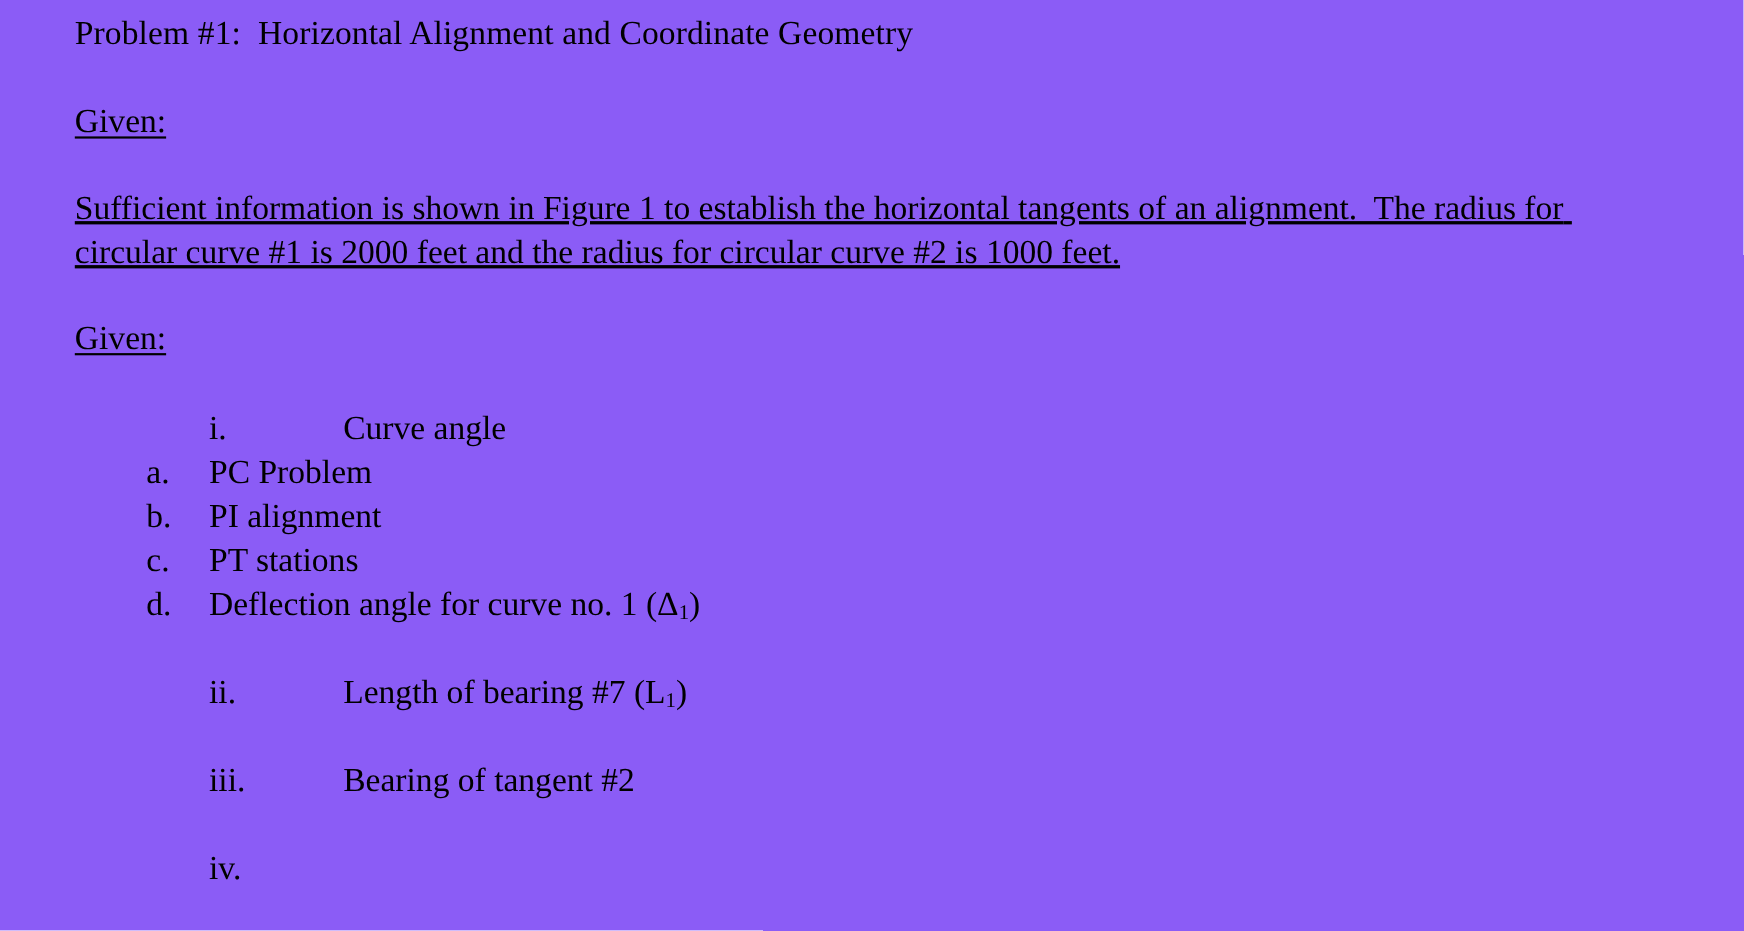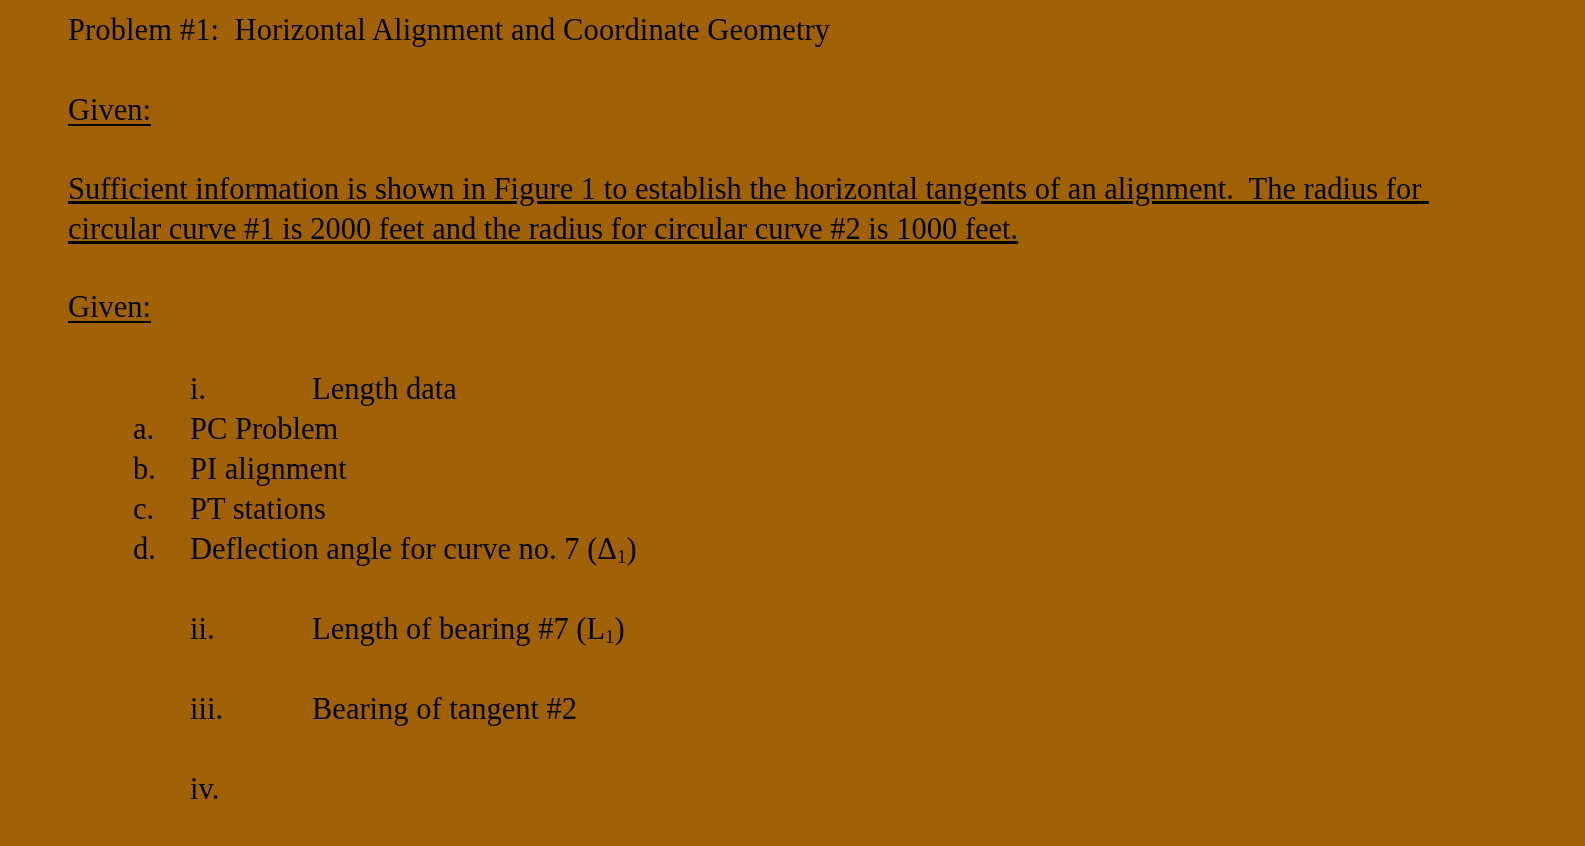--- a/index.html
+++ b/index.html
@@ -19,7 +19,7 @@
     position: relative;
     width: 1585px;
     height: 846px;
-    background: #a16207;
+    background: #8b5cf6;
   }
 
   .doc {

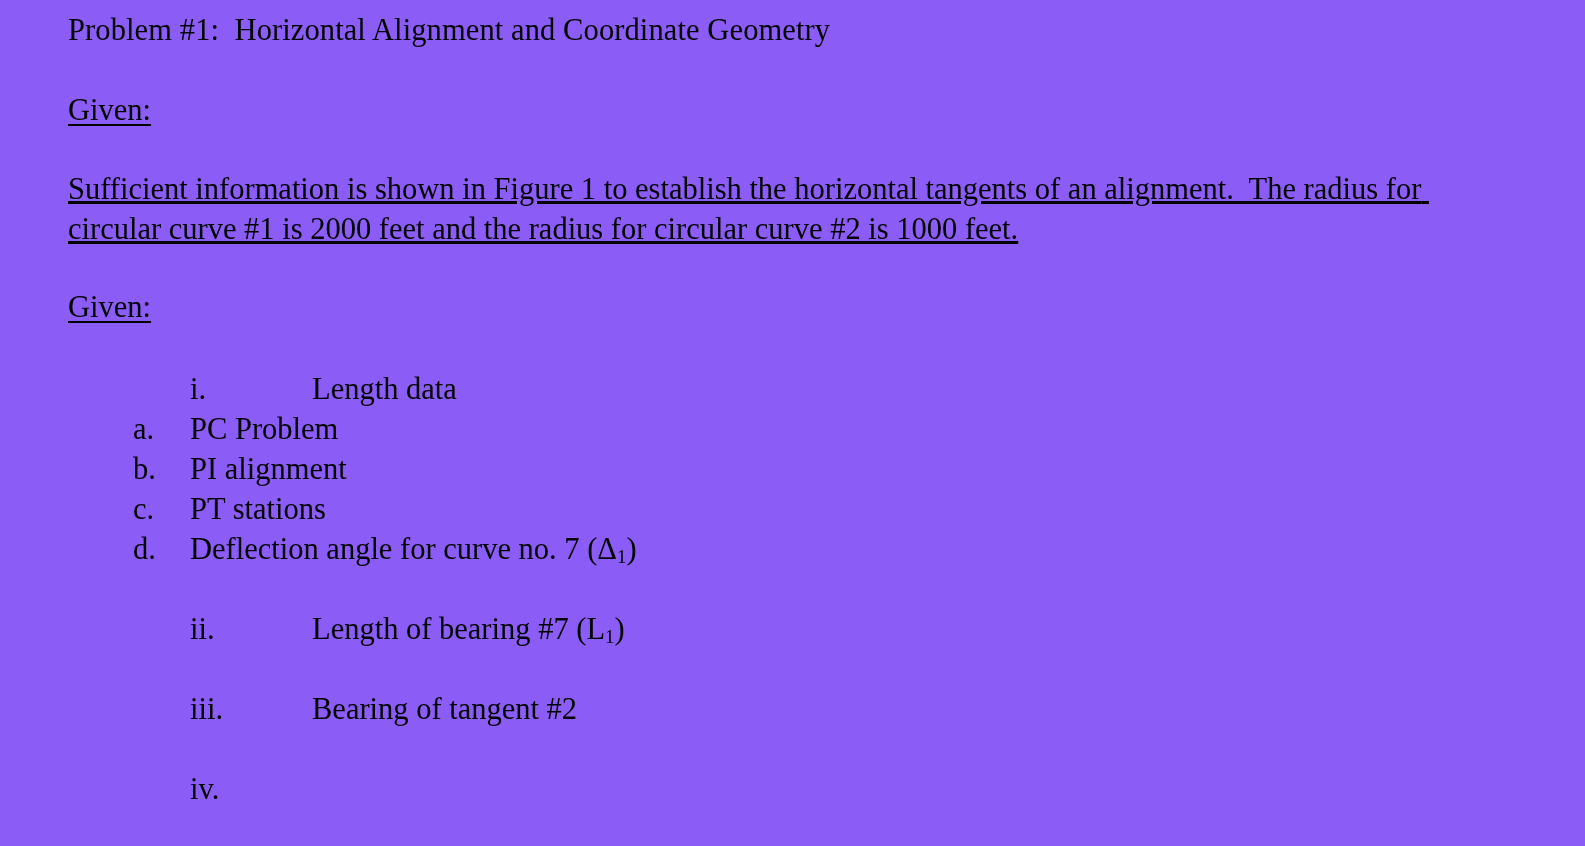--- a/index.html
+++ b/index.html
@@ -110,7 +110,7 @@
 
       <div class="row roman">
         <span class="marker">i.</span>
-        <span class="text">Length data</span>
+        <span class="text">Curve angle</span>
       </div>
 
       <div class="row letter">

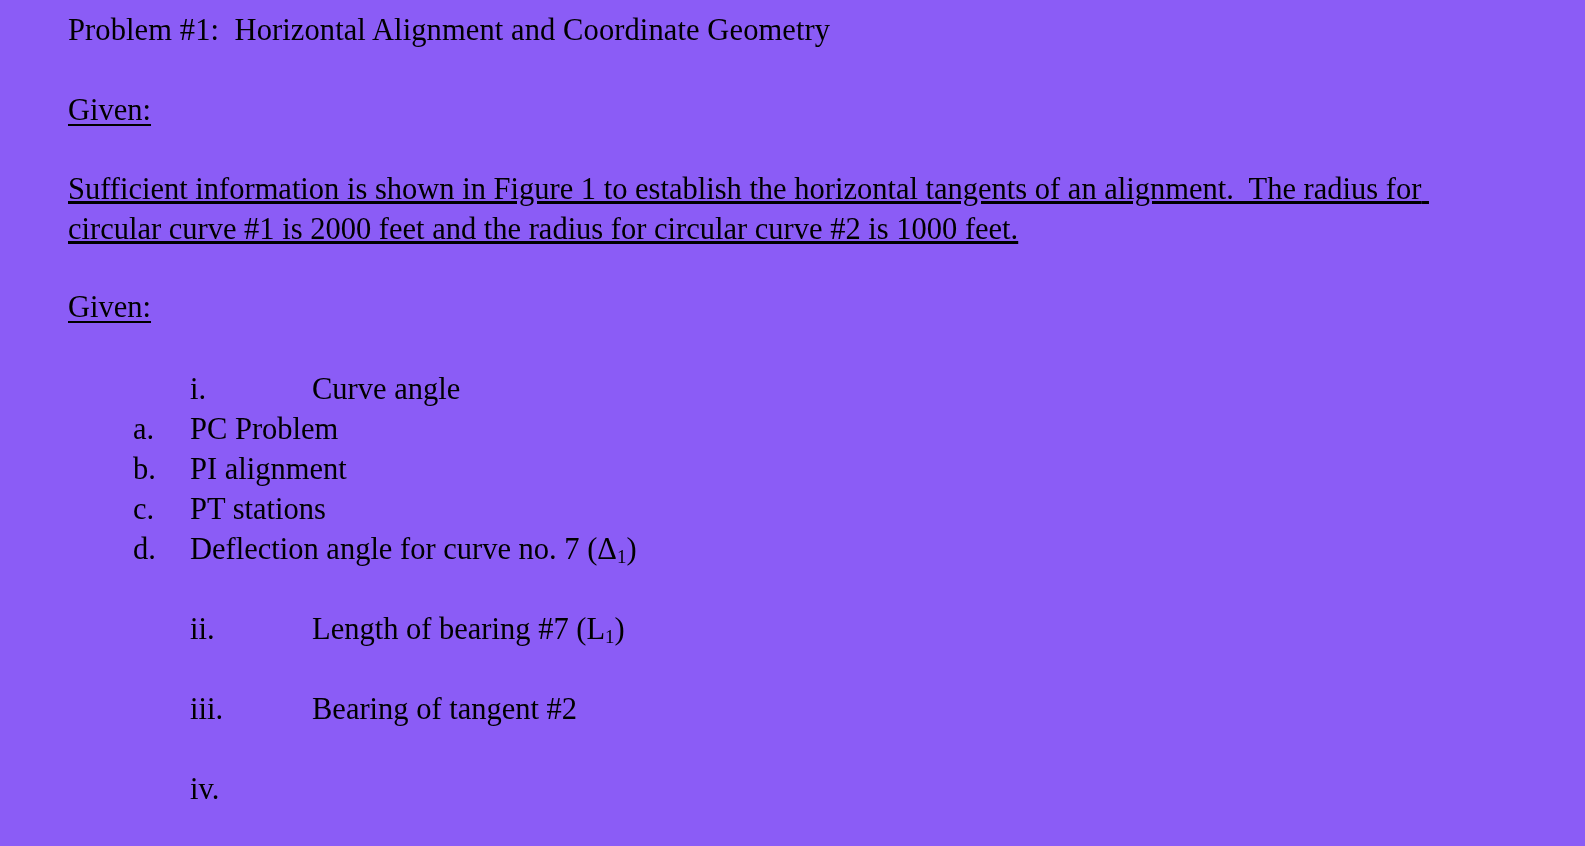--- a/index.html
+++ b/index.html
@@ -130,7 +130,7 @@
 
       <div class="row letter">
         <span class="marker">d.</span>
-        <span class="text"><span>Deflection angle for curve no. 7 (Δ</span><sub>1</sub><span>)</span></span>
+        <span class="text"><span>Deflection angle for curve no. 1 (Δ</span><sub>1</sub><span>)</span></span>
       </div>
 
       <div class="gap-roman"></div>

